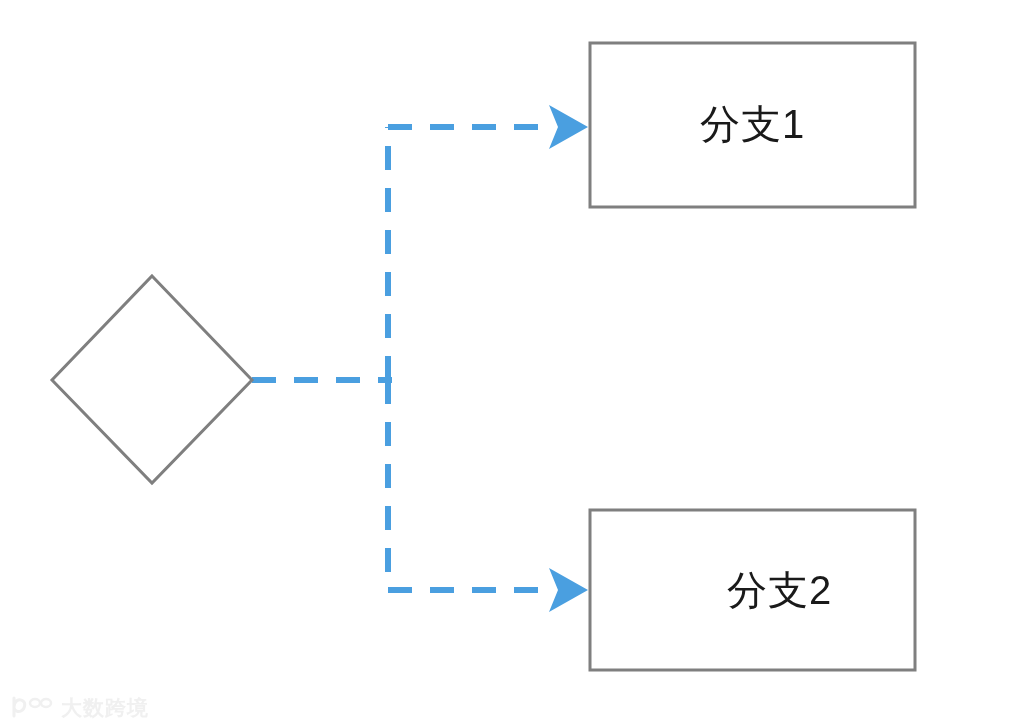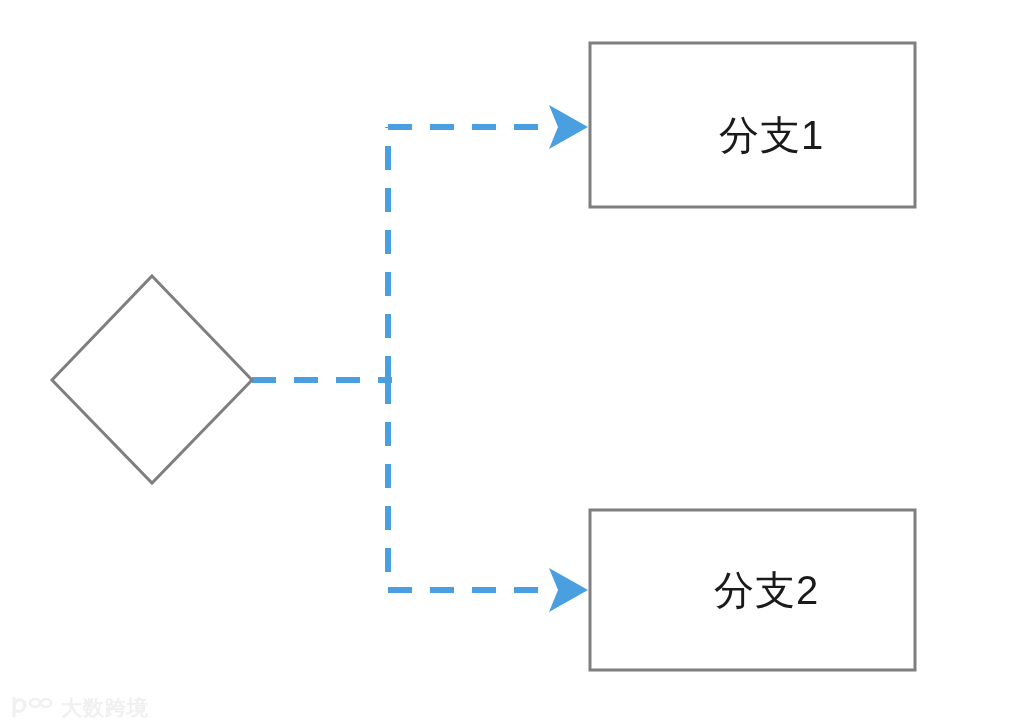--- a/index.html
+++ b/index.html
@@ -97,7 +97,7 @@
   </svg>
 
 
-  <div class="node-label" style="left:590px; top:53px; width:325px; height:164px;margin-left:19px;">分支1</div>
+  <div class="node-label" style="left:590px; top:42px; width:325px; height:164px;">分支1</div>
 
   <div class="node-label" style="left:604px; top:510px; width:325px; height:160px;">分支2</div>
 

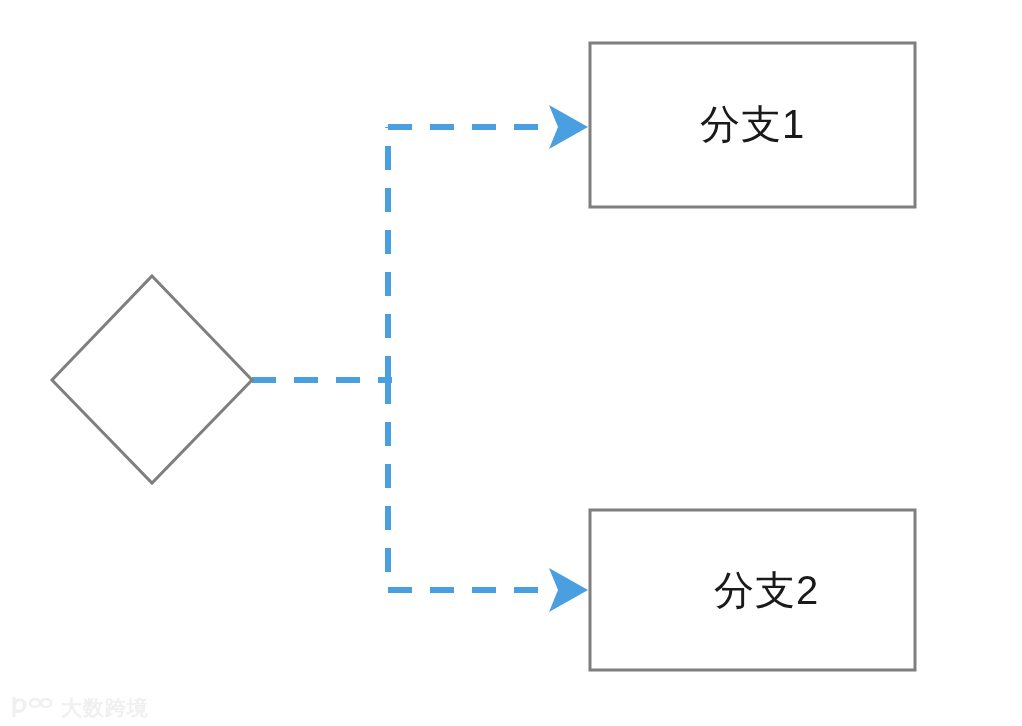--- a/index.html
+++ b/index.html
@@ -99,7 +99,7 @@
 
   <div class="node-label" style="left:590px; top:42px; width:325px; height:164px;">分支1</div>
 
-  <div class="node-label" style="left:604px; top:510px; width:325px; height:160px;">分支2</div>
+  <div class="node-label" style="left:617px; top:510px; width:325px; height:160px;">分支2</div>
 
   <div id="watermark">
     <svg class="wm-logo" width="44" height="24" viewBox="0 0 44 24" xmlns="http://www.w3.org/2000/svg">

